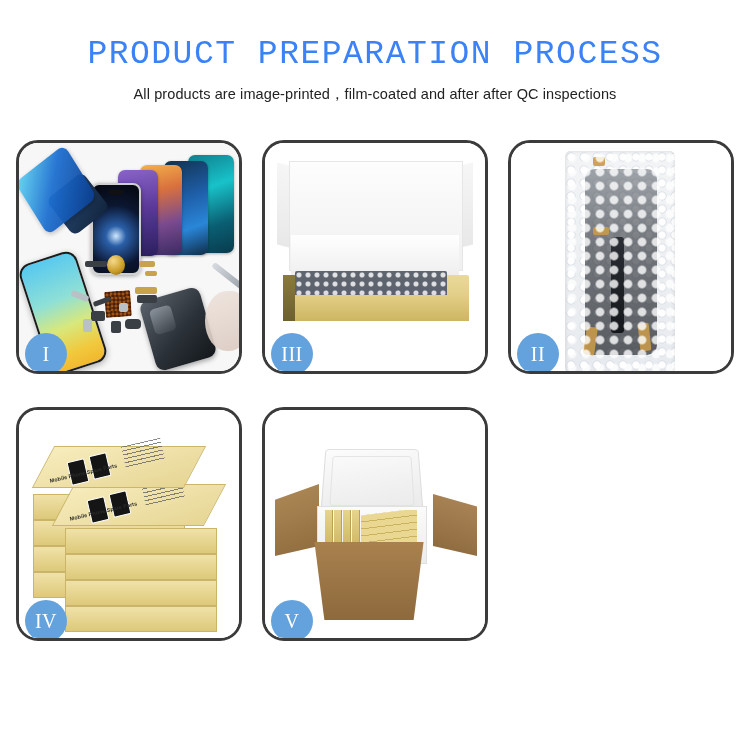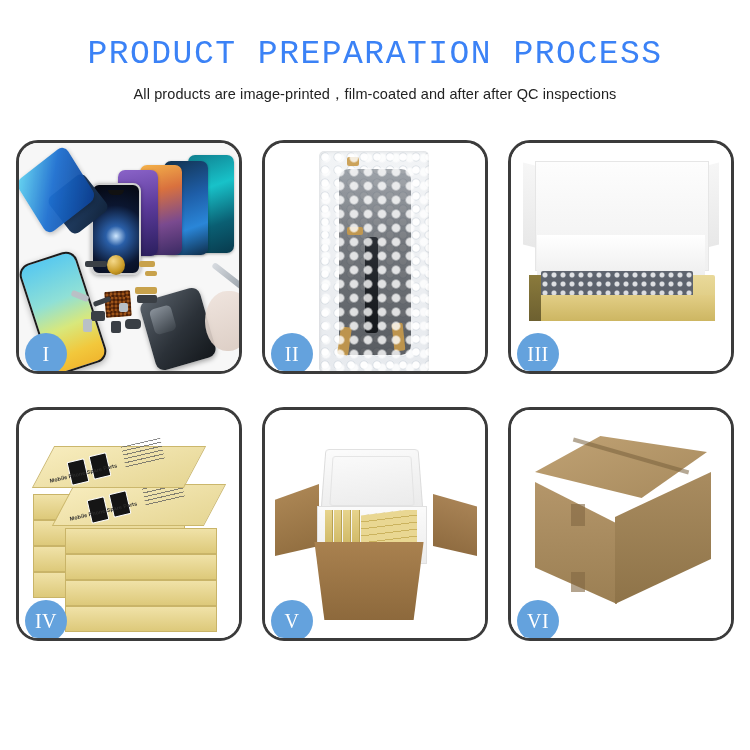--- a/index.html
+++ b/index.html
@@ -320,25 +320,6 @@
 
     <div class="panel">
       <div class="stage">
-        <div class="p2bg"></div>
-        <div class="bubblebag">
-          <div class="screeninbag"></div>
-          <div class="flexcable"></div>
-          <div class="tapey" style="left:28px;top:6px;width:12px;height:9px;"></div>
-          <div class="tapey" style="left:28px;top:76px;width:16px;height:8px;"></div>
-          <div class="tapey" style="left:20px;top:176px;width:11px;height:28px;transform:rotate(8deg);"></div>
-          <div class="tapey" style="left:74px;top:172px;width:11px;height:28px;transform:rotate(-6deg);"></div>
-        </div>
-        <div class="bubbleovl"></div>
-
-        <div class="badge">
-          <span>II</span>
-        </div>
-      </div>
-    </div>
-
-    <div class="panel">
-      <div class="stage">
         <div class="p3bg"></div>
         <div class="lidflapL"></div>
         <div class="lidflapR"></div>
@@ -351,6 +332,25 @@
 
         <div class="badge">
           <span>III</span>
+        </div>
+      </div>
+    </div>
+
+    <div class="panel">
+      <div class="stage">
+        <div class="p2bg"></div>
+        <div class="bubblebag">
+          <div class="screeninbag"></div>
+          <div class="flexcable"></div>
+          <div class="tapey" style="left:28px;top:6px;width:12px;height:9px;"></div>
+          <div class="tapey" style="left:28px;top:76px;width:16px;height:8px;"></div>
+          <div class="tapey" style="left:20px;top:176px;width:11px;height:28px;transform:rotate(8deg);"></div>
+          <div class="tapey" style="left:74px;top:172px;width:11px;height:28px;transform:rotate(-6deg);"></div>
+        </div>
+        <div class="bubbleovl"></div>
+
+        <div class="badge">
+          <span>II</span>
         </div>
       </div>
     </div>

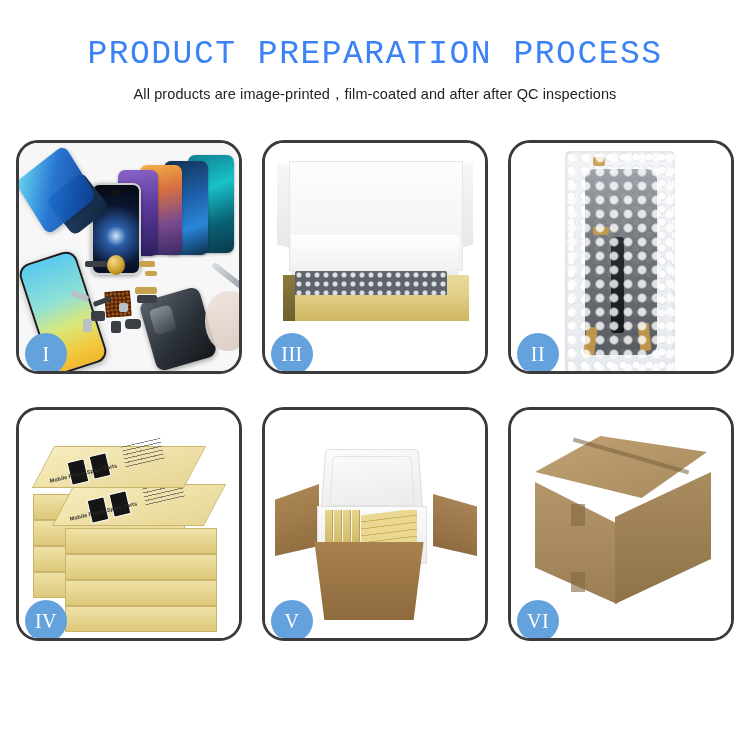--- a/index.html
+++ b/index.html
@@ -411,21 +411,6 @@
       </div>
     </div>
 
-    <div class="panel">
-      <div class="stage">
-        <div class="p6bg"></div>
-        <div class="c6top"></div>
-        <div class="c6left"></div>
-        <div class="c6right"></div>
-        <div class="c6seam"></div>
-        <div class="c6tape" style="left:60px;top:94px;width:14px;height:22px;"></div>
-        <div class="c6tape" style="left:60px;top:162px;width:14px;height:20px;"></div>
-
-        <div class="badge">
-          <span>VI</span>
-        </div>
-      </div>
-    </div>
 
   </div>
 </div>

